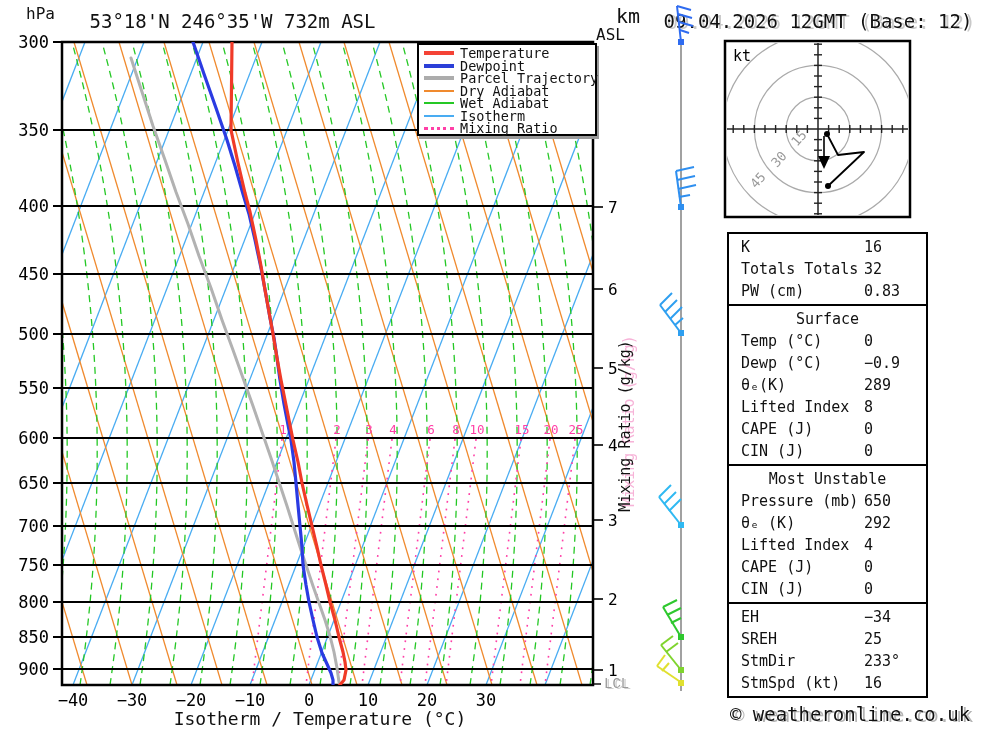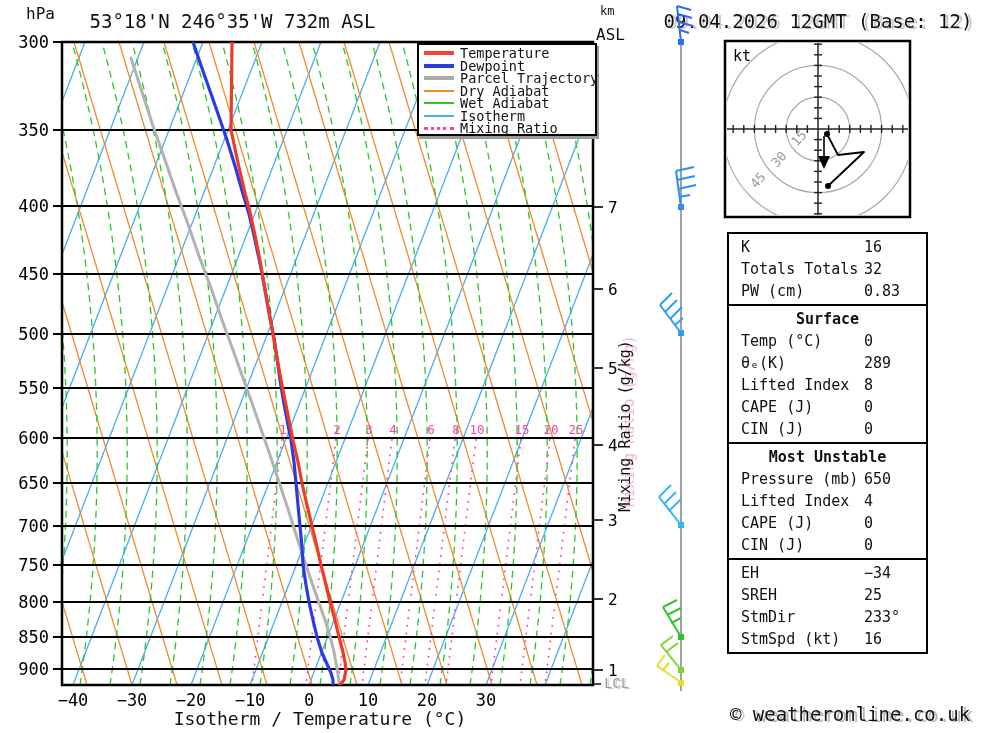--- a/index.html
+++ b/index.html
@@ -10,7 +10,7 @@
   #date-title{left:642px;top:10px;width:352px;text-align:center;font-size:19px;white-space:nowrap;
               text-shadow:3px 1px 0 #c9c9c9;}
   #hpa-label{left:26px;top:4px;font-size:16px;}
-  #km-label{left:600px;top:4px;font-size:12px;}
+  #km-label{left:616px;top:4px;font-size:20px;}
   #asl-label{left:596px;top:25px;font-size:16px;text-align:center;}
   #xaxis-label{left:120px;top:708px;width:400px;text-align:center;font-size:18px;white-space:nowrap;}
   #mixing-axis-label{left:534px;top:417px;width:182px;text-align:center;font-size:15px;white-space:nowrap;

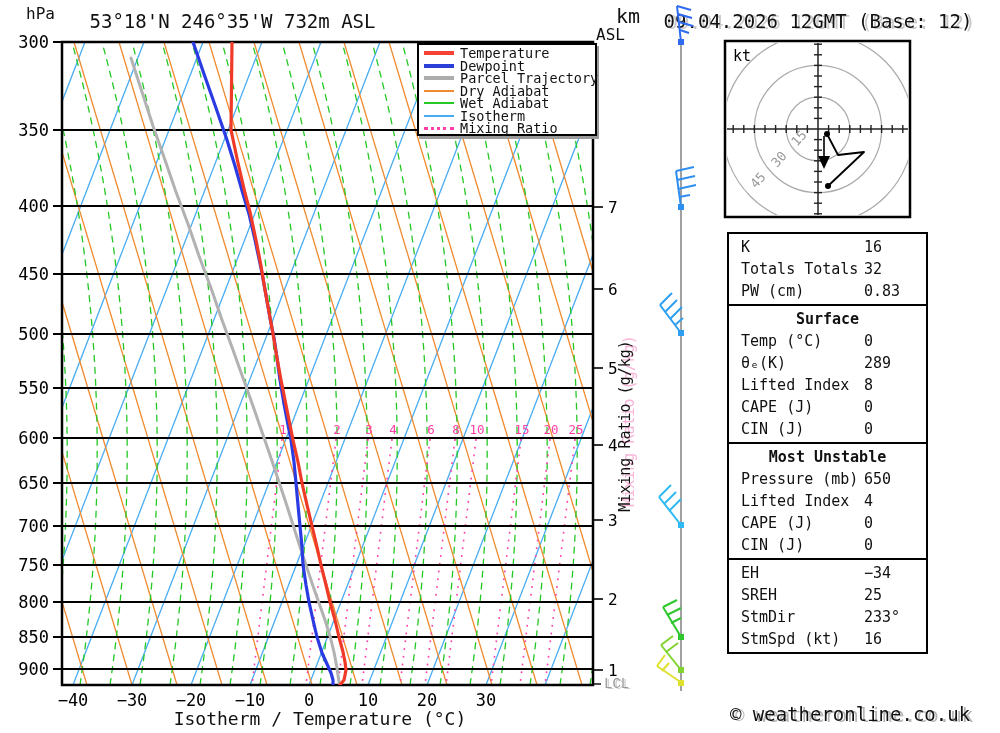--- a/index.html
+++ b/index.html
@@ -31,7 +31,7 @@
   .panel-box:first-child{margin-top:0;}
   .panel-row{height:22px;line-height:22px;font-size:15px;white-space:nowrap;position:relative;padding-left:12px;}
   .panel-row .val{position:absolute;left:135px;top:0;}
-  .panel-header{height:22px;line-height:22px;font-size:15px;text-align:center;font-weight:bold;}
+  .panel-header{height:22px;line-height:22px;font-size:15px;text-align:center;}
   svg text{font-family:"DejaVu Sans Mono","Liberation Mono",monospace;}
 </style>
 </head>

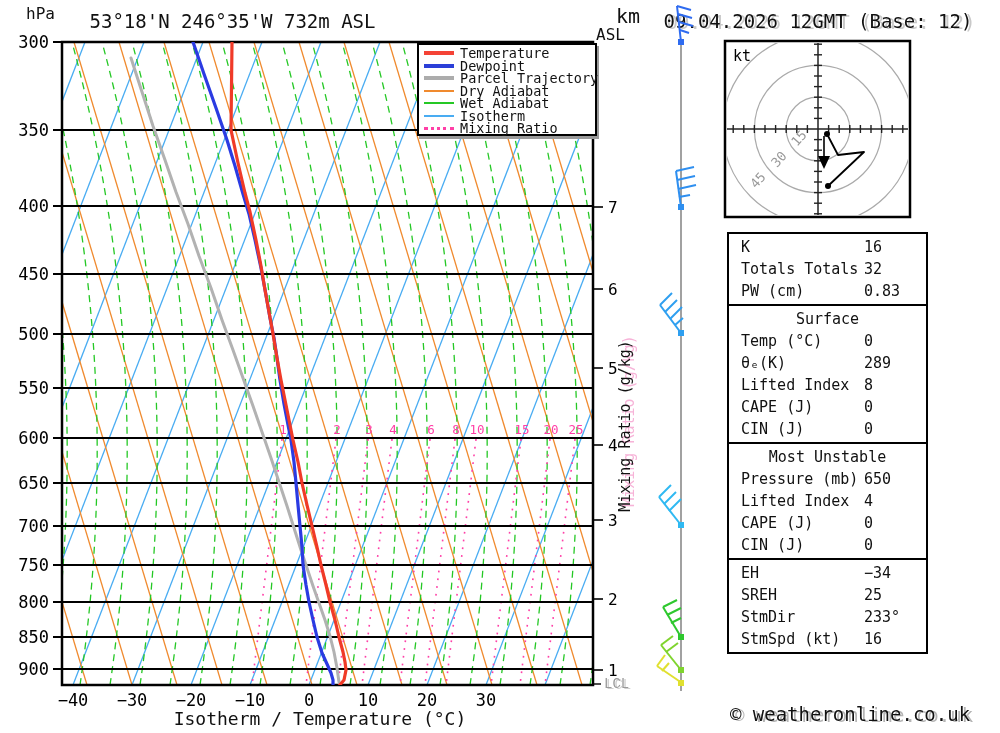--- a/index.html
+++ b/index.html
@@ -348,6 +348,7 @@
     <div class="panel-box">
       <div class="panel-header">Surface</div>
       <div class="panel-row"><span>Temp (°C)</span><span class="val">0</span></div>
+      <div class="panel-row"><span>Dewp (°C)</span><span class="val">−0.9</span></div>
       <div class="panel-row"><span>θₑ(K)</span><span class="val">289</span></div>
       <div class="panel-row"><span>Lifted Index</span><span class="val">8</span></div>
       <div class="panel-row"><span>CAPE (J)</span><span class="val">0</span></div>

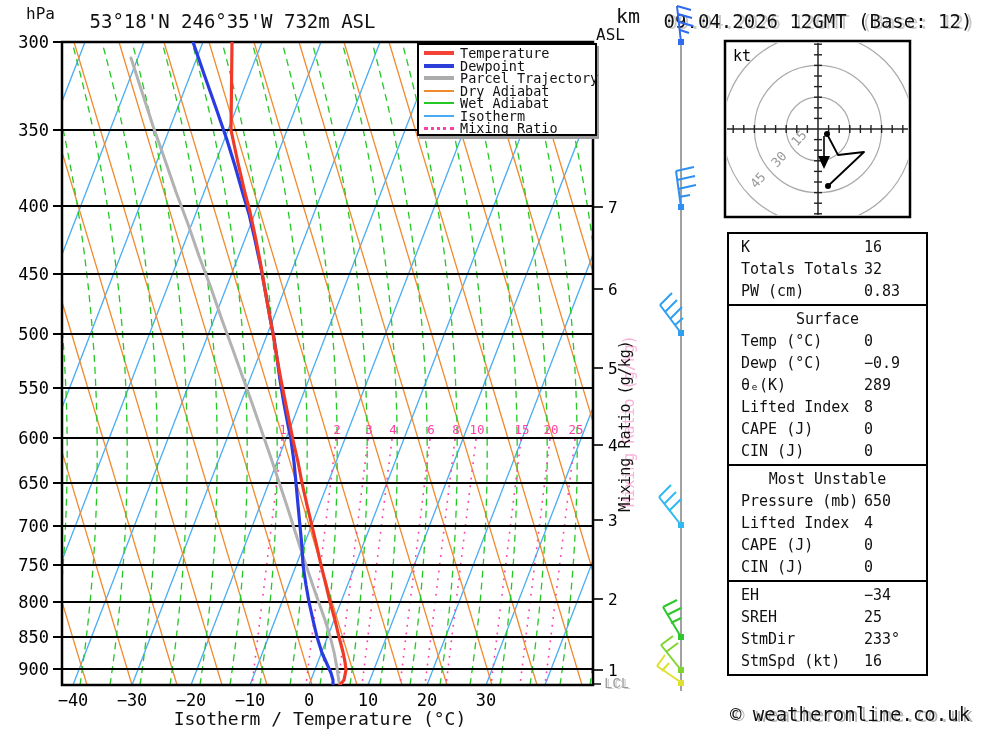--- a/index.html
+++ b/index.html
@@ -357,6 +357,7 @@
     <div class="panel-box">
       <div class="panel-header">Most Unstable</div>
       <div class="panel-row"><span>Pressure (mb)</span><span class="val">650</span></div>
+      <div class="panel-row"><span>θₑ (K)</span><span class="val">292</span></div>
       <div class="panel-row"><span>Lifted Index</span><span class="val">4</span></div>
       <div class="panel-row"><span>CAPE (J)</span><span class="val">0</span></div>
       <div class="panel-row"><span>CIN (J)</span><span class="val">0</span></div>

